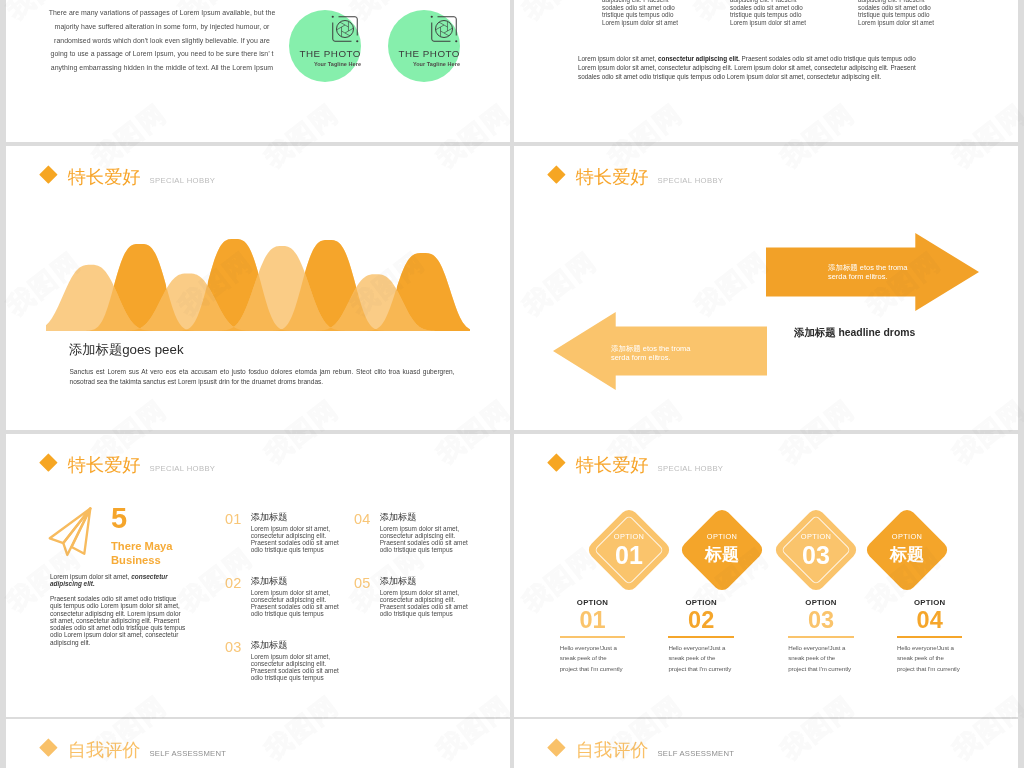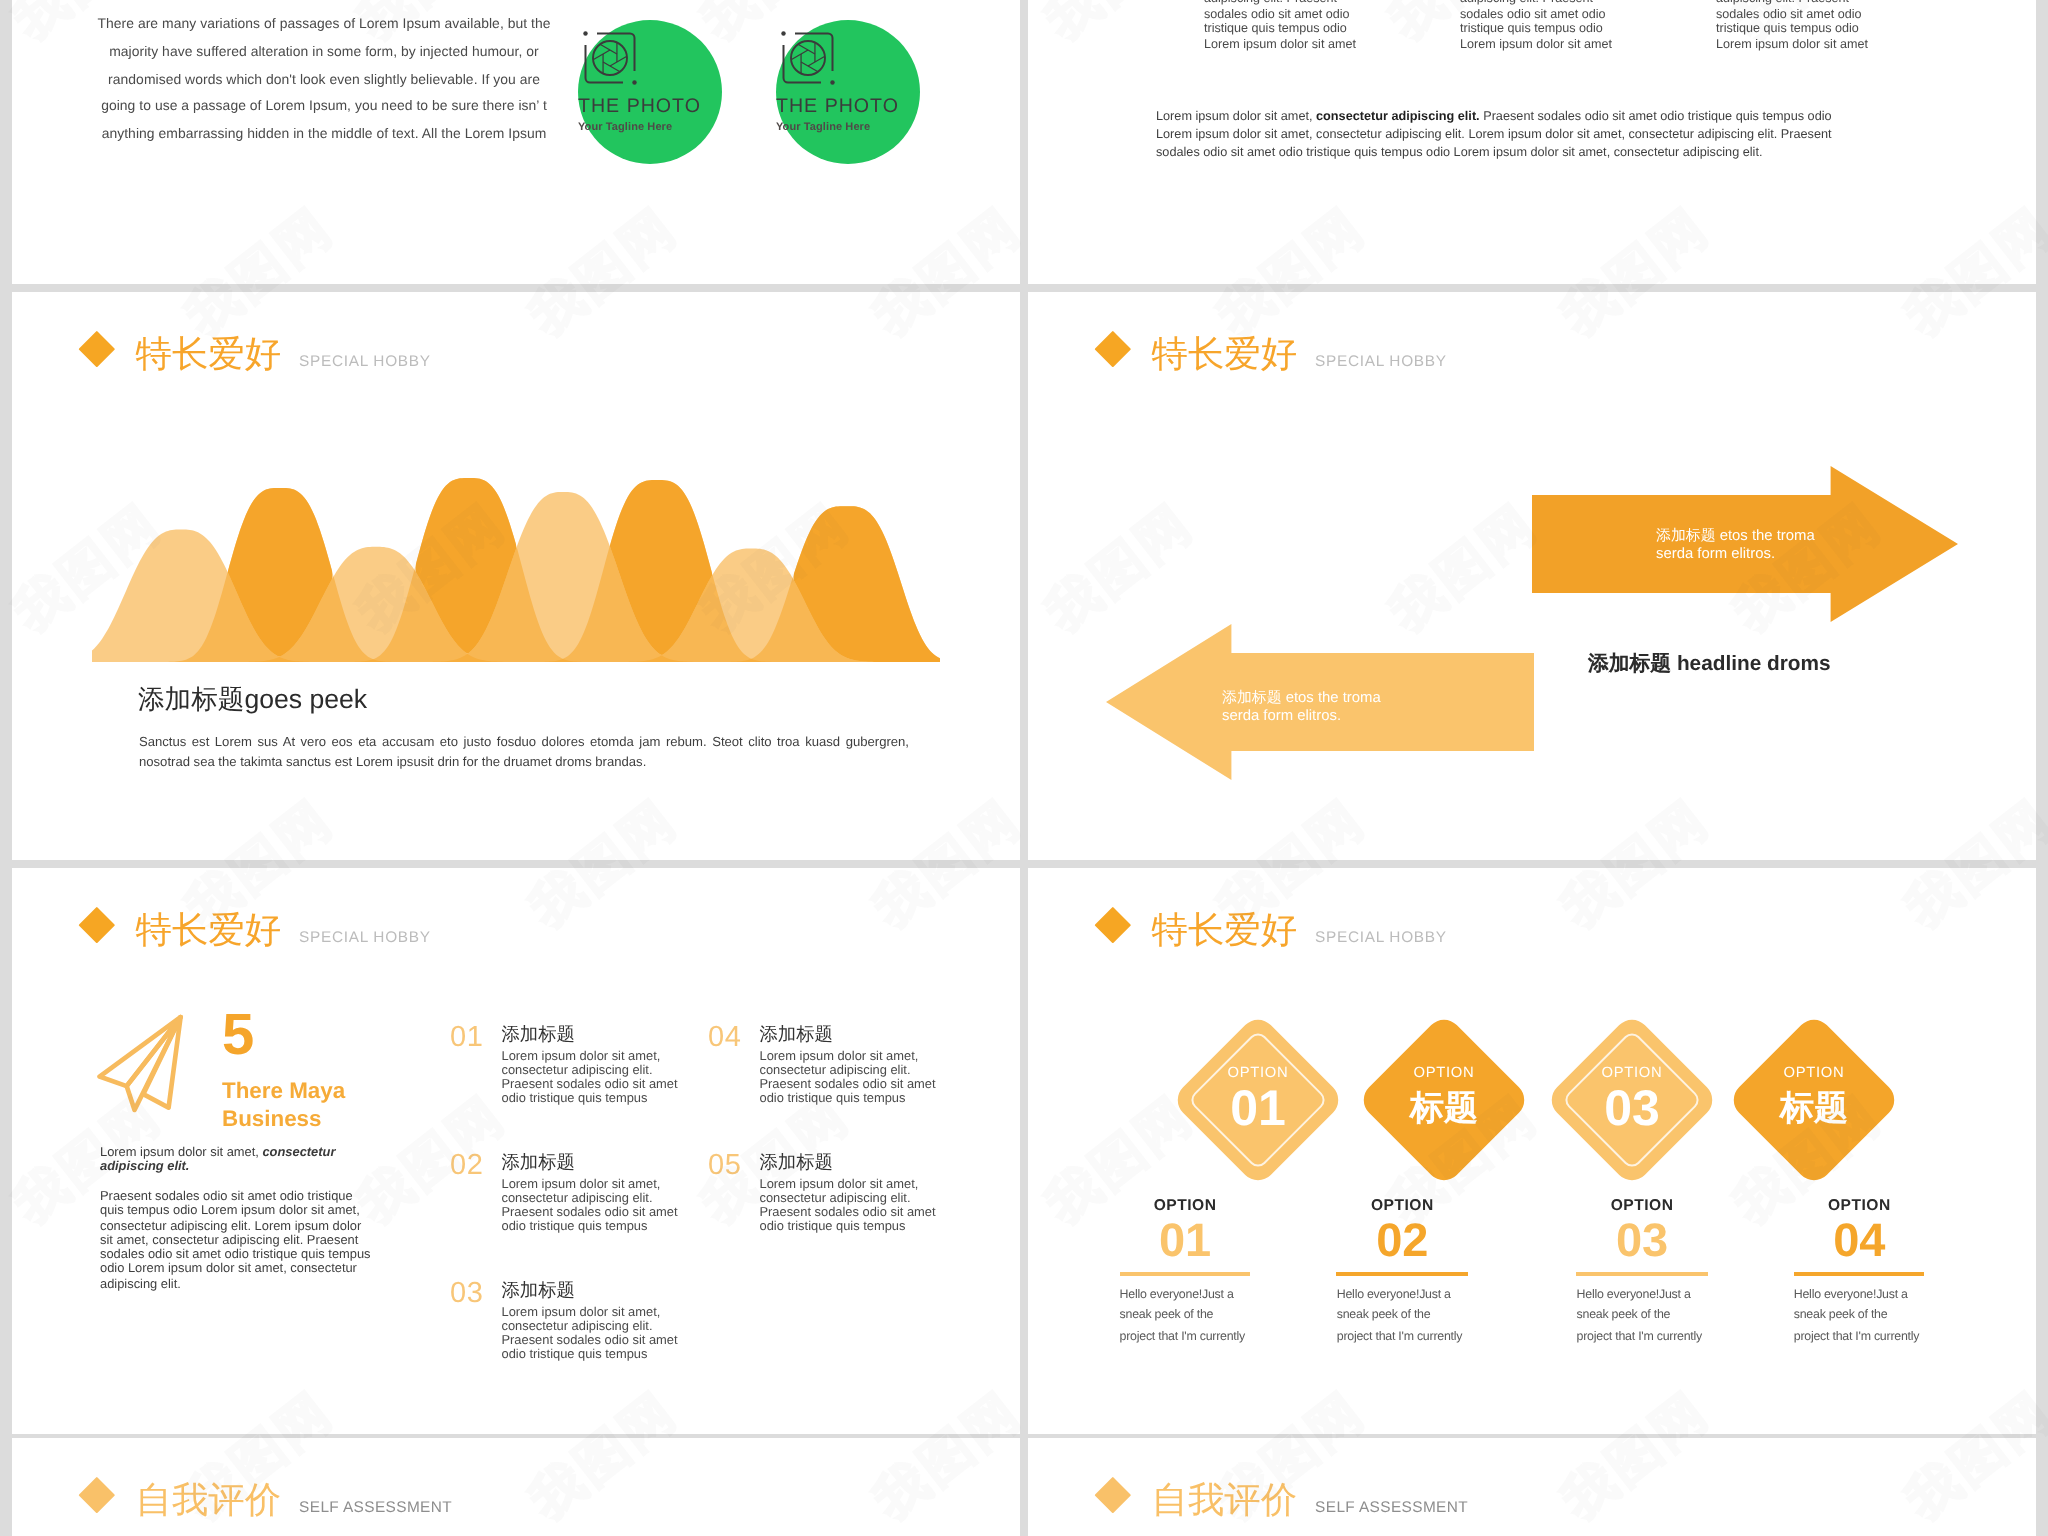--- a/index.html
+++ b/index.html
@@ -39,8 +39,8 @@
   #s1 .para{position:absolute;left:40px;top:150px;width:232px;font-size:6.95px;
             line-height:13.75px;color:#4a4a4a;text-align:center;letter-spacing:.03px;
             white-space:nowrap;}
-  .logo{position:absolute;width:72px;height:72px;border-radius:50%;background:#22c55e;
-        display:flex;flex-direction:column;align-items:flex-start;white-space:nowrap;}
+  .logo{position:absolute;width:72px;height:72px;border-radius:50%;background:#86efac;
+        display:flex;flex-direction:column;align-items:flex-end;white-space:nowrap;}
   .logo .mark{margin-top:3px;line-height:0;}
   .logo .tt{font-size:9.8px;color:#3b3b3b;letter-spacing:.5px;font-weight:400;margin-top:3px;
             line-height:11px;}

